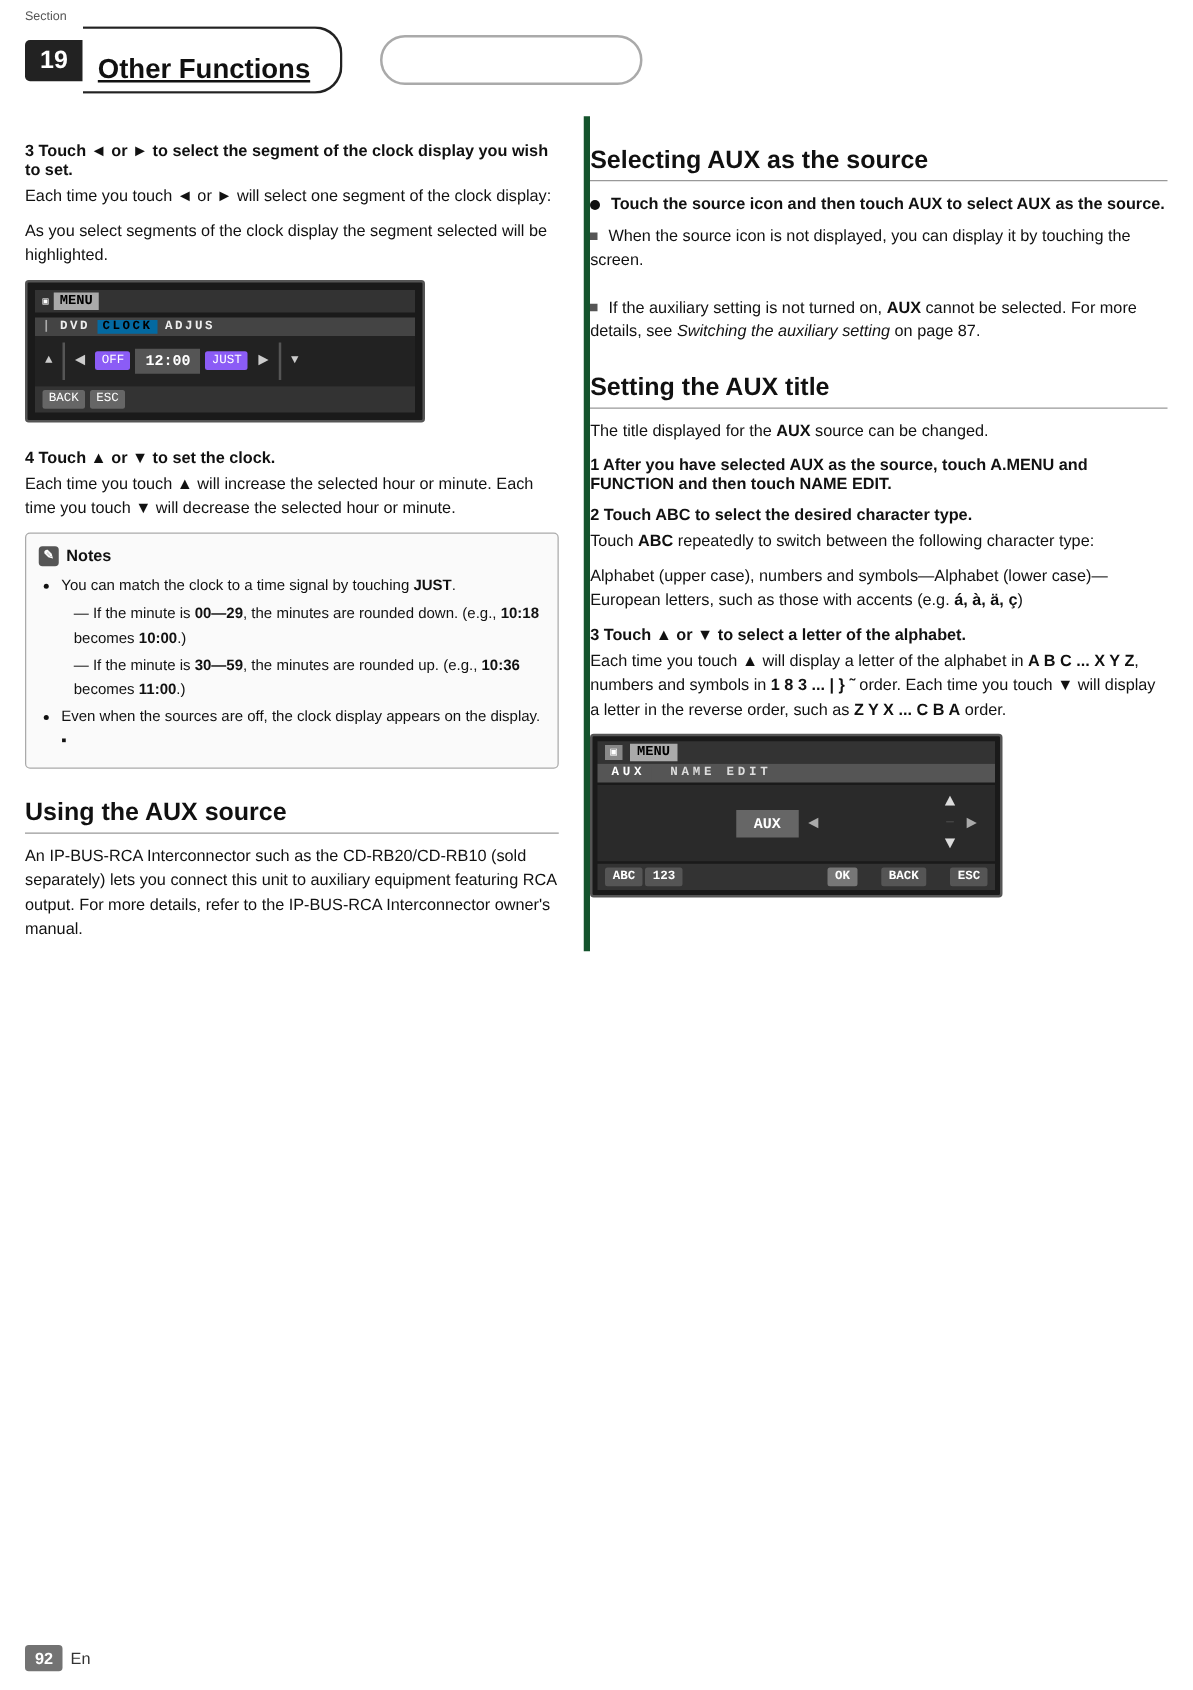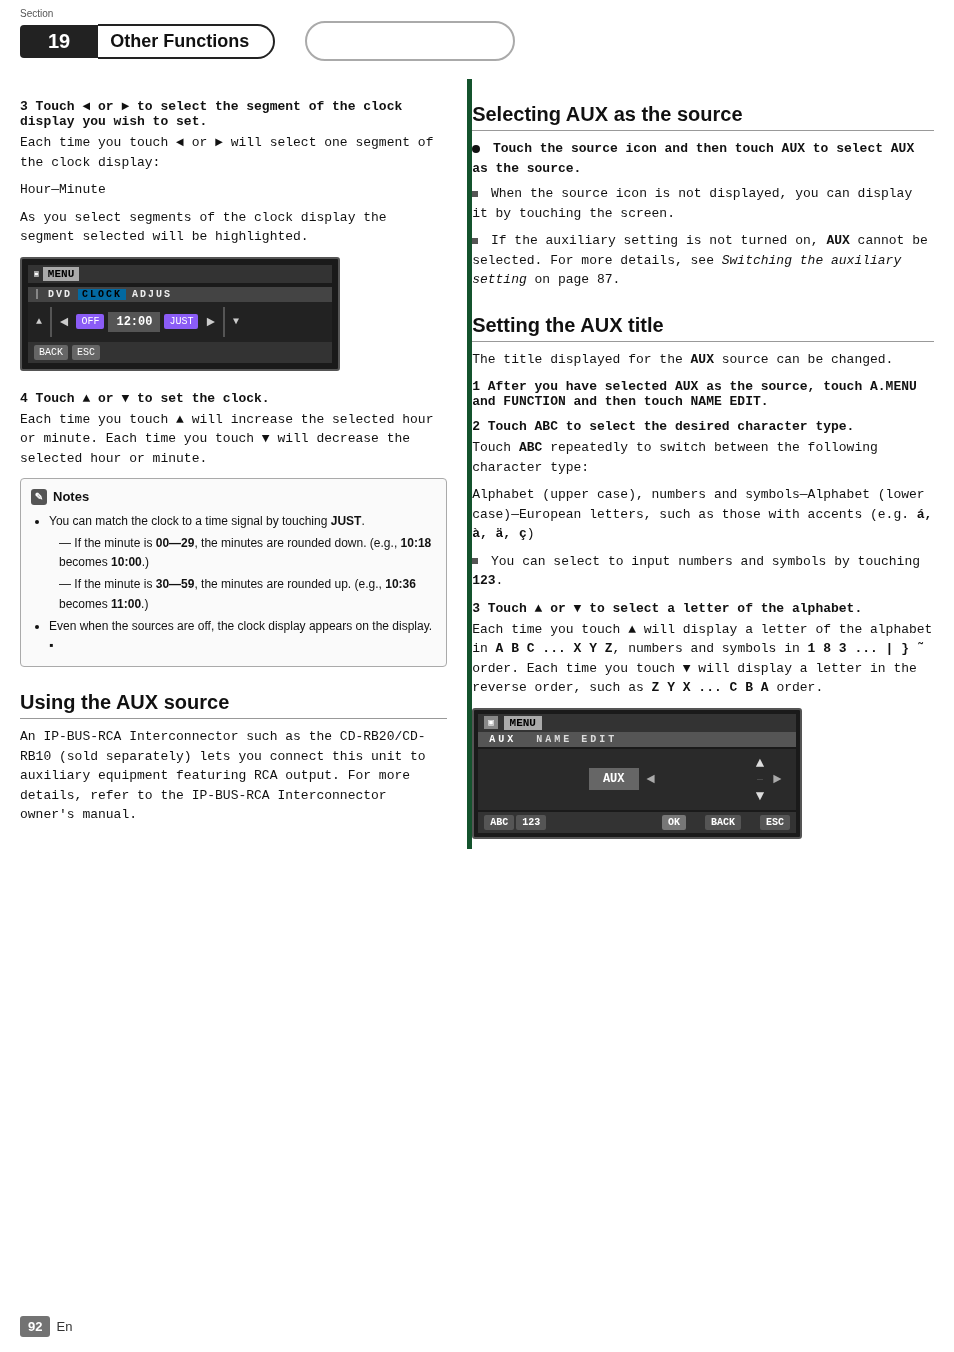--- a/index.html
+++ b/index.html
@@ -294,7 +294,7 @@
 <div style="padding: 8px 20px 0 20px; position: relative;">
   <span style="font-size:10px; color:#555; display:block; margin-bottom:2px;">Section</span>
   <div style="display:flex; align-items:center; gap:0;">
-    <div style="background:#222; color:#fff; font-size:20px; font-weight:bold; padding:5px 28px; border-radius:4px 0 0 4px;">19</div>
+    <div style="background:#222; color:#fff; font-size:20px; font-weight:bold; padding:5px 12px; border-radius:4px 0 0 4px;">19</div>
     <div style="border:2px solid #222; border-left:none; border-radius:0 22px 22px 0; padding:5px 24px 5px 12px; font-size:18px; font-weight:bold;">
       <span>Other Functions</span>
     </div>

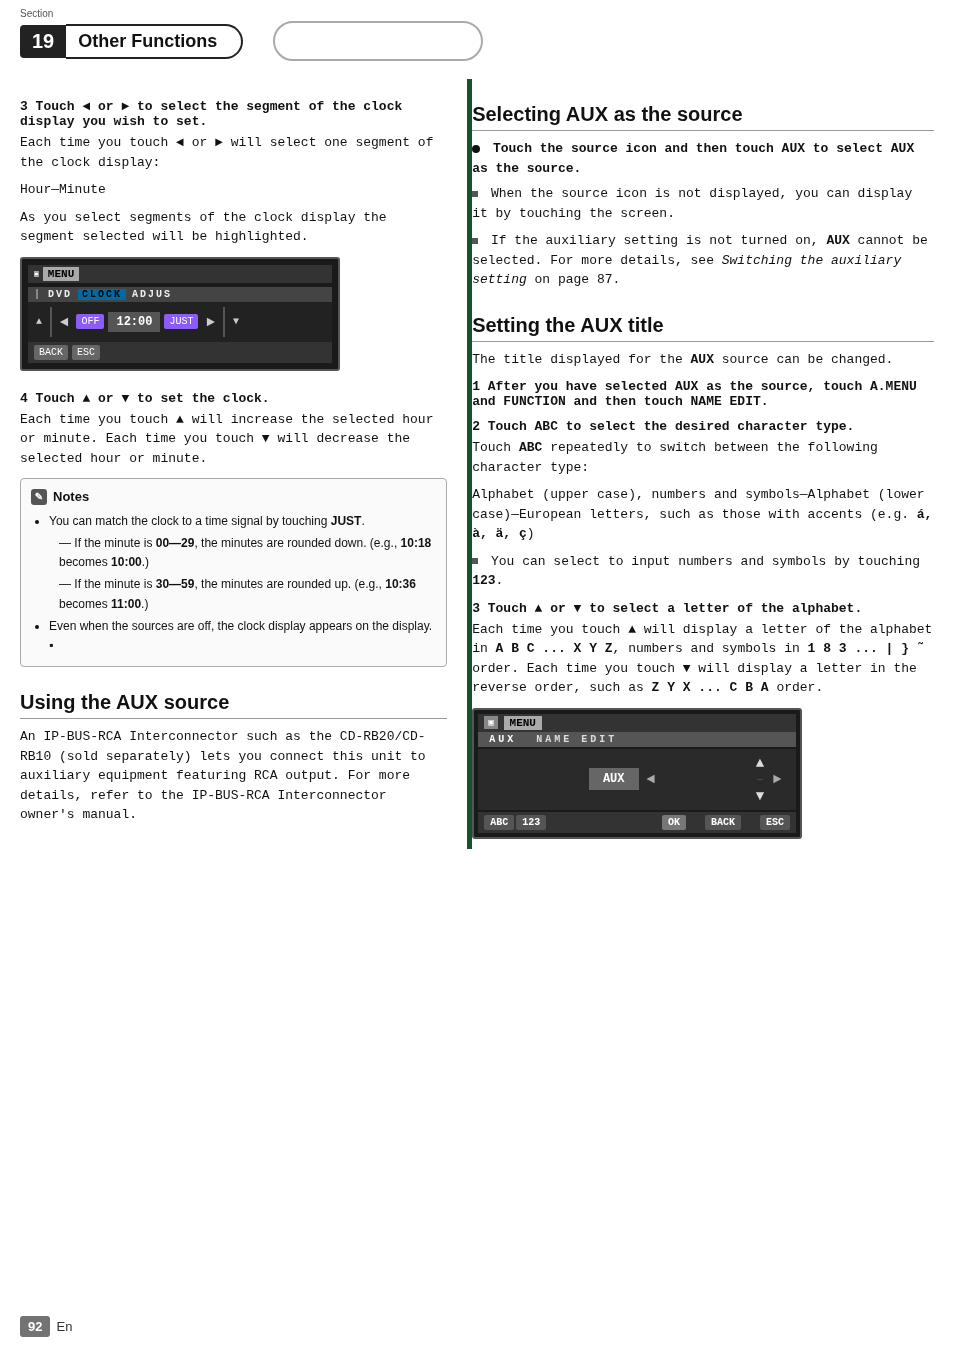--- a/index.html
+++ b/index.html
@@ -295,7 +295,7 @@
   <span style="font-size:10px; color:#555; display:block; margin-bottom:2px;">Section</span>
   <div style="display:flex; align-items:center; gap:0;">
     <div style="background:#222; color:#fff; font-size:20px; font-weight:bold; padding:5px 12px; border-radius:4px 0 0 4px;">19</div>
-    <div style="border:2px solid #222; border-left:none; border-radius:0 22px 22px 0; padding:5px 24px 5px 12px; font-size:18px; font-weight:bold;">
+    <div style="border:2px solid #222; border-left:none; border-radius:0 22px 22px 0; padding:19px 24px 5px 12px; font-size:22px; font-weight:bold;text-decoration:underline;">
       <span>Other Functions</span>
     </div>
     <div style="margin-left:30px; border:2px solid #aaa; border-radius:22px; width:210px; height:40px;"></div>

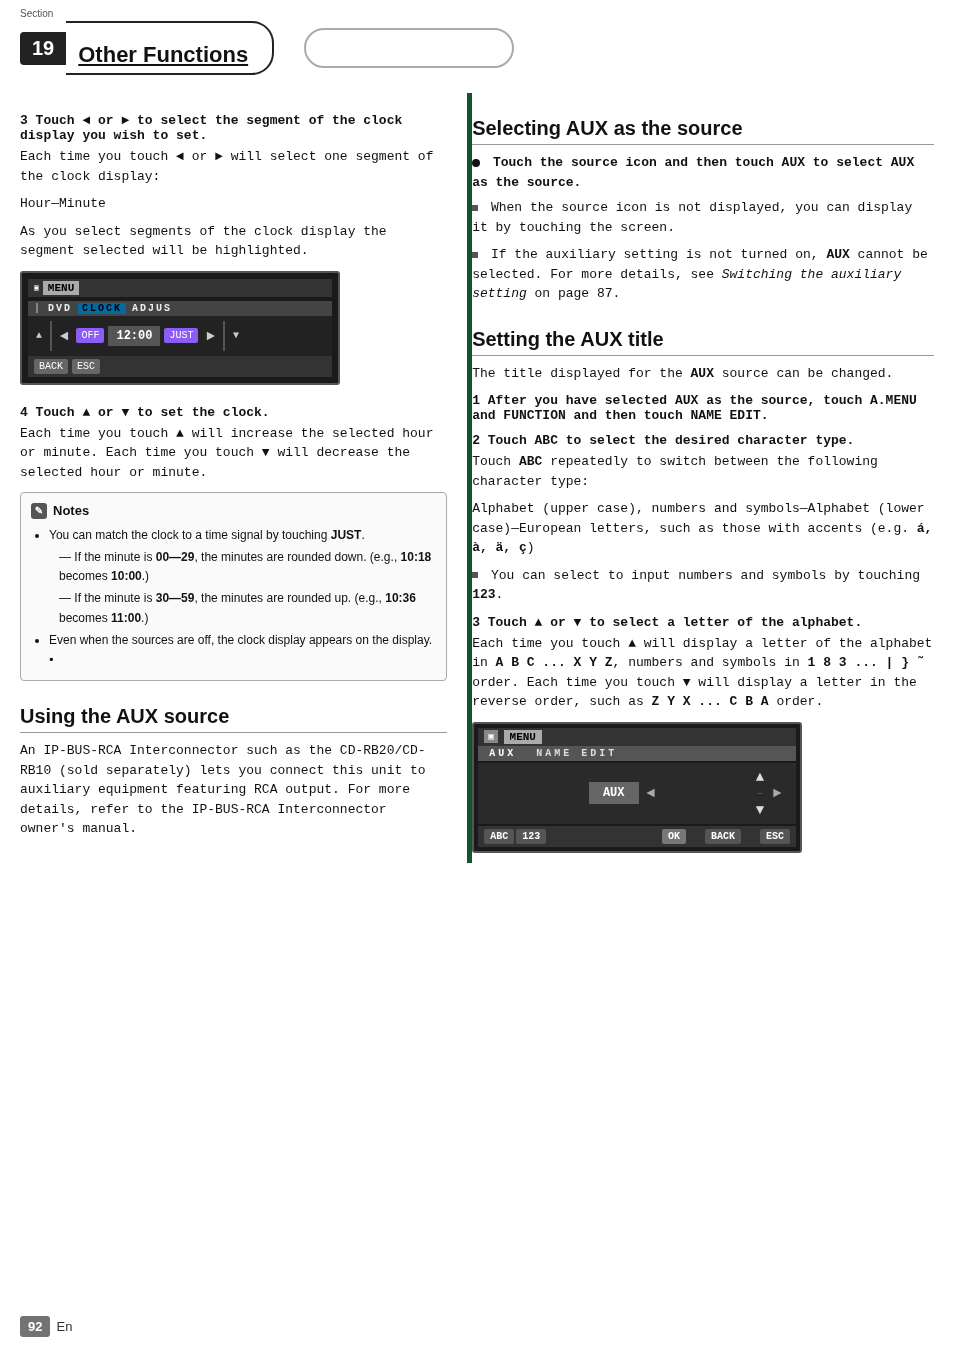--- a/index.html
+++ b/index.html
@@ -286,7 +286,7 @@
       color: #333;
     }
 
-    p { margin-bottom: 5px; font-family: Liberation Mono, monospace; }
+    p { margin-bottom: 5px; }
   </style>
 </head>
 <body>

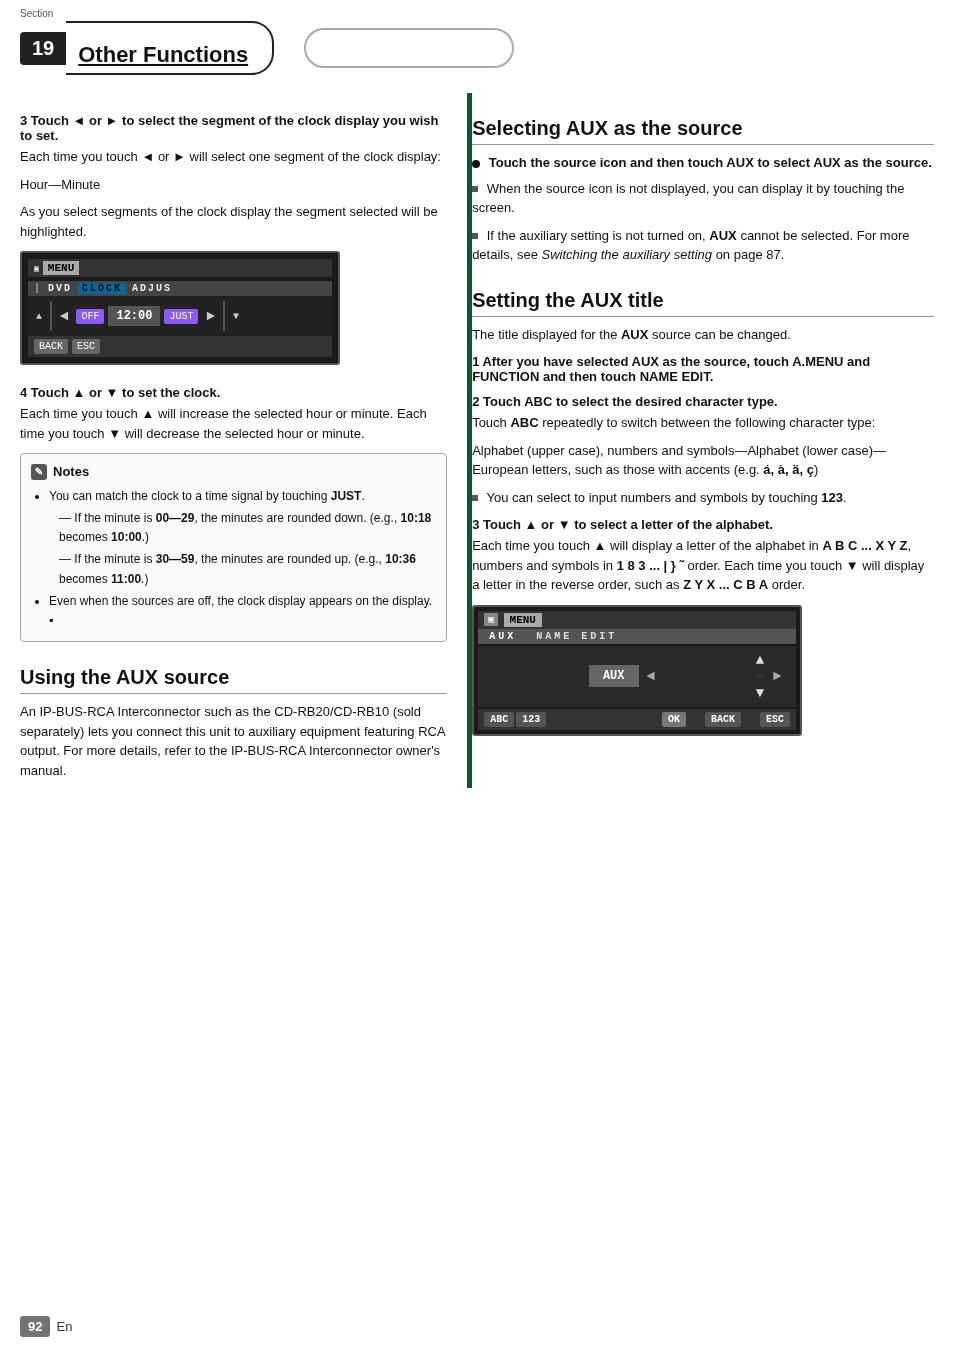--- a/index.html
+++ b/index.html
@@ -311,7 +311,6 @@
         <span>3   Touch ◄ or ► to select the segment of the clock display you wish to set.</span>
       </p>
       <p class="step-body">Each time you touch ◄ or ► will select one segment of the clock display:</p>
-      <p class="step-body">Hour—Minute</p>
       <p class="step-body">As you select segments of the clock display the segment selected will be highlighted.</p>
 
       <div class="screen-mockup">

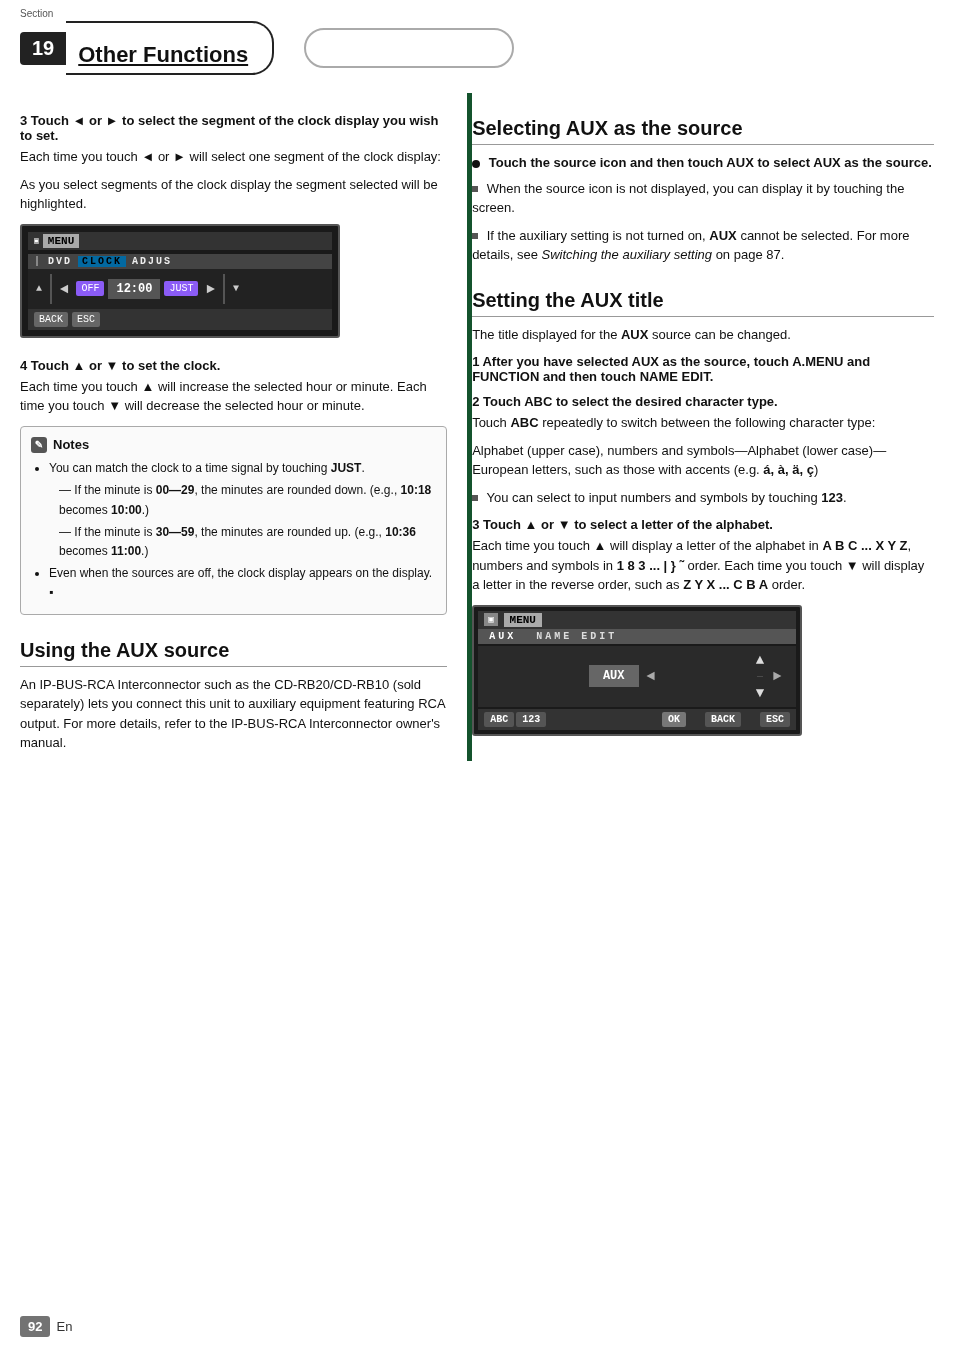--- a/index.html
+++ b/index.html
@@ -391,7 +391,7 @@
         <span class="circle-bullet"></span>
         <span><span class="bold">Touch the source icon and then touch AUX to select AUX as the source.</span></span>
       </p>
-      <p style="margin-bottom:8px; font-size:13px; line-height:1.5;">
+      <p style="margin-bottom:18px; font-size:13px; line-height:1.5;">
         <span class="square-bullet"></span>
         <span>When the source icon is not displayed, you can display it by touching the screen.</span>
       </p>

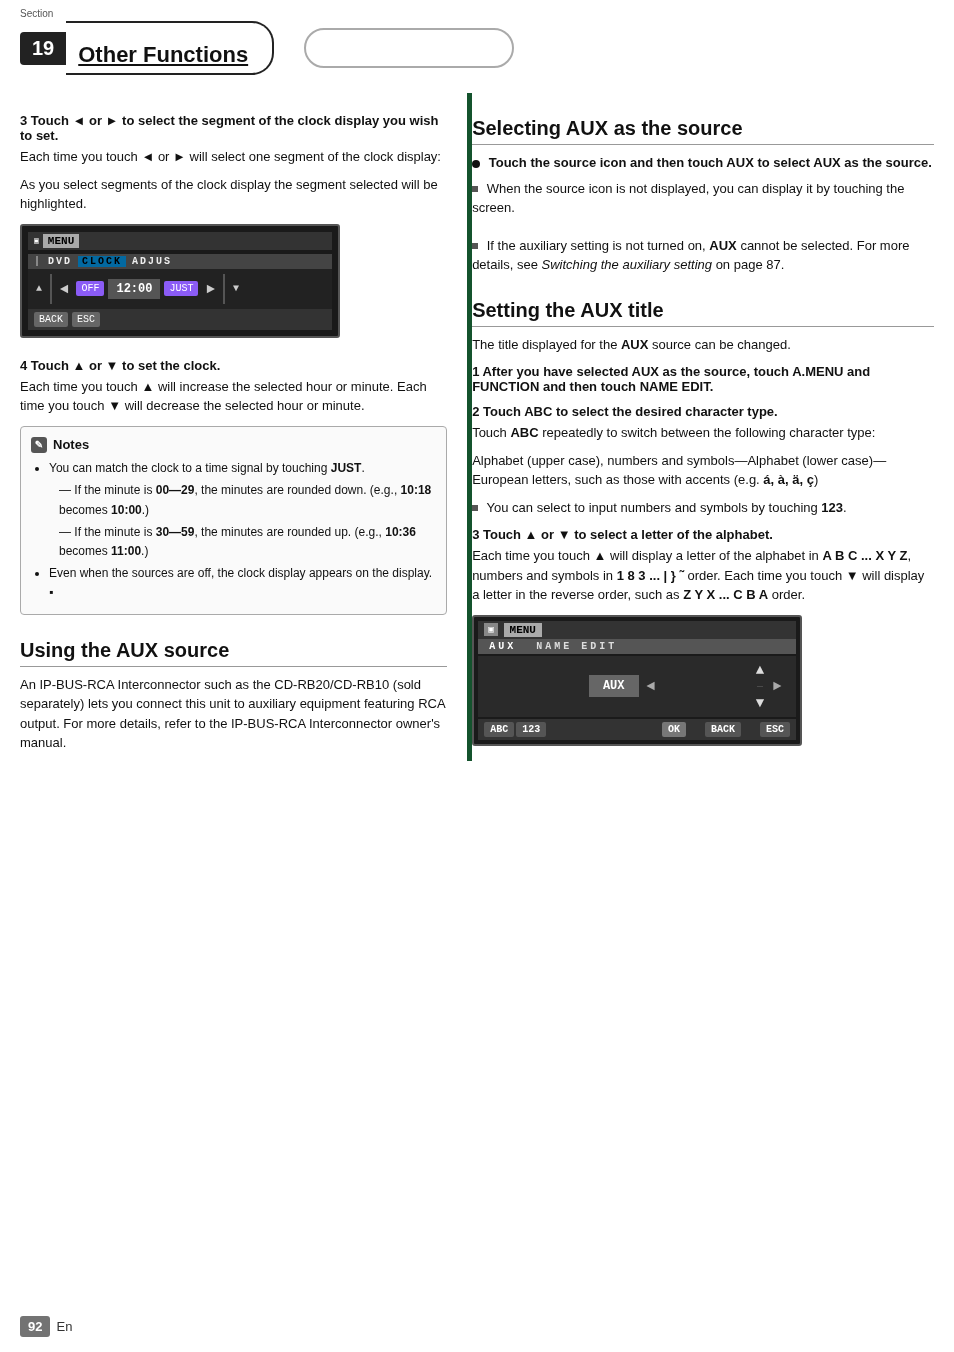--- a/index.html
+++ b/index.html
@@ -420,10 +420,6 @@
       <p class="step-body">
         Alphabet (upper case), numbers and symbols—Alphabet (lower case)—European letters, such as those with accents (e.g. <span class="bold">á, à, ä, ç</span>)
       </p>
-      <p class="step-body" style="font-size:13px;">
-        <span class="square-bullet"></span>
-        <span>You can select to input numbers and symbols by touching <span class="bold">123</span>.</span>
-      </p>
 
       <p class="step-heading" style="margin-top:10px;">
         <span>3   Touch ▲ or ▼ to select a letter of the alphabet.</span>

